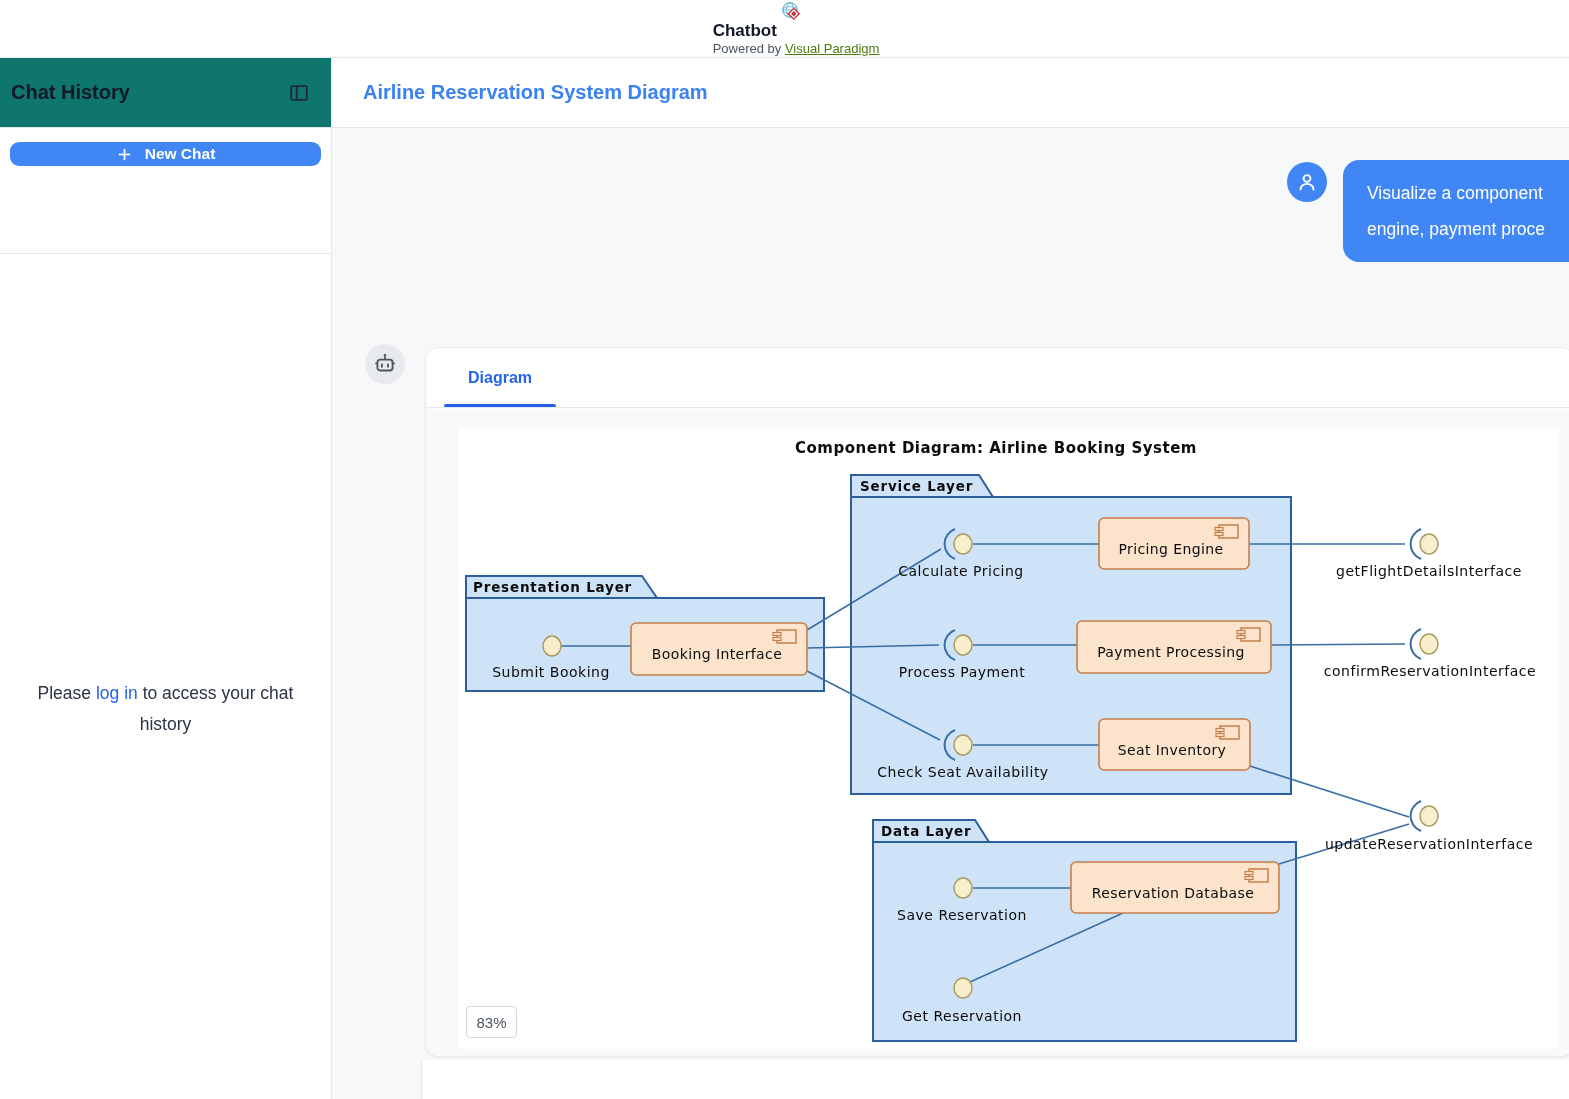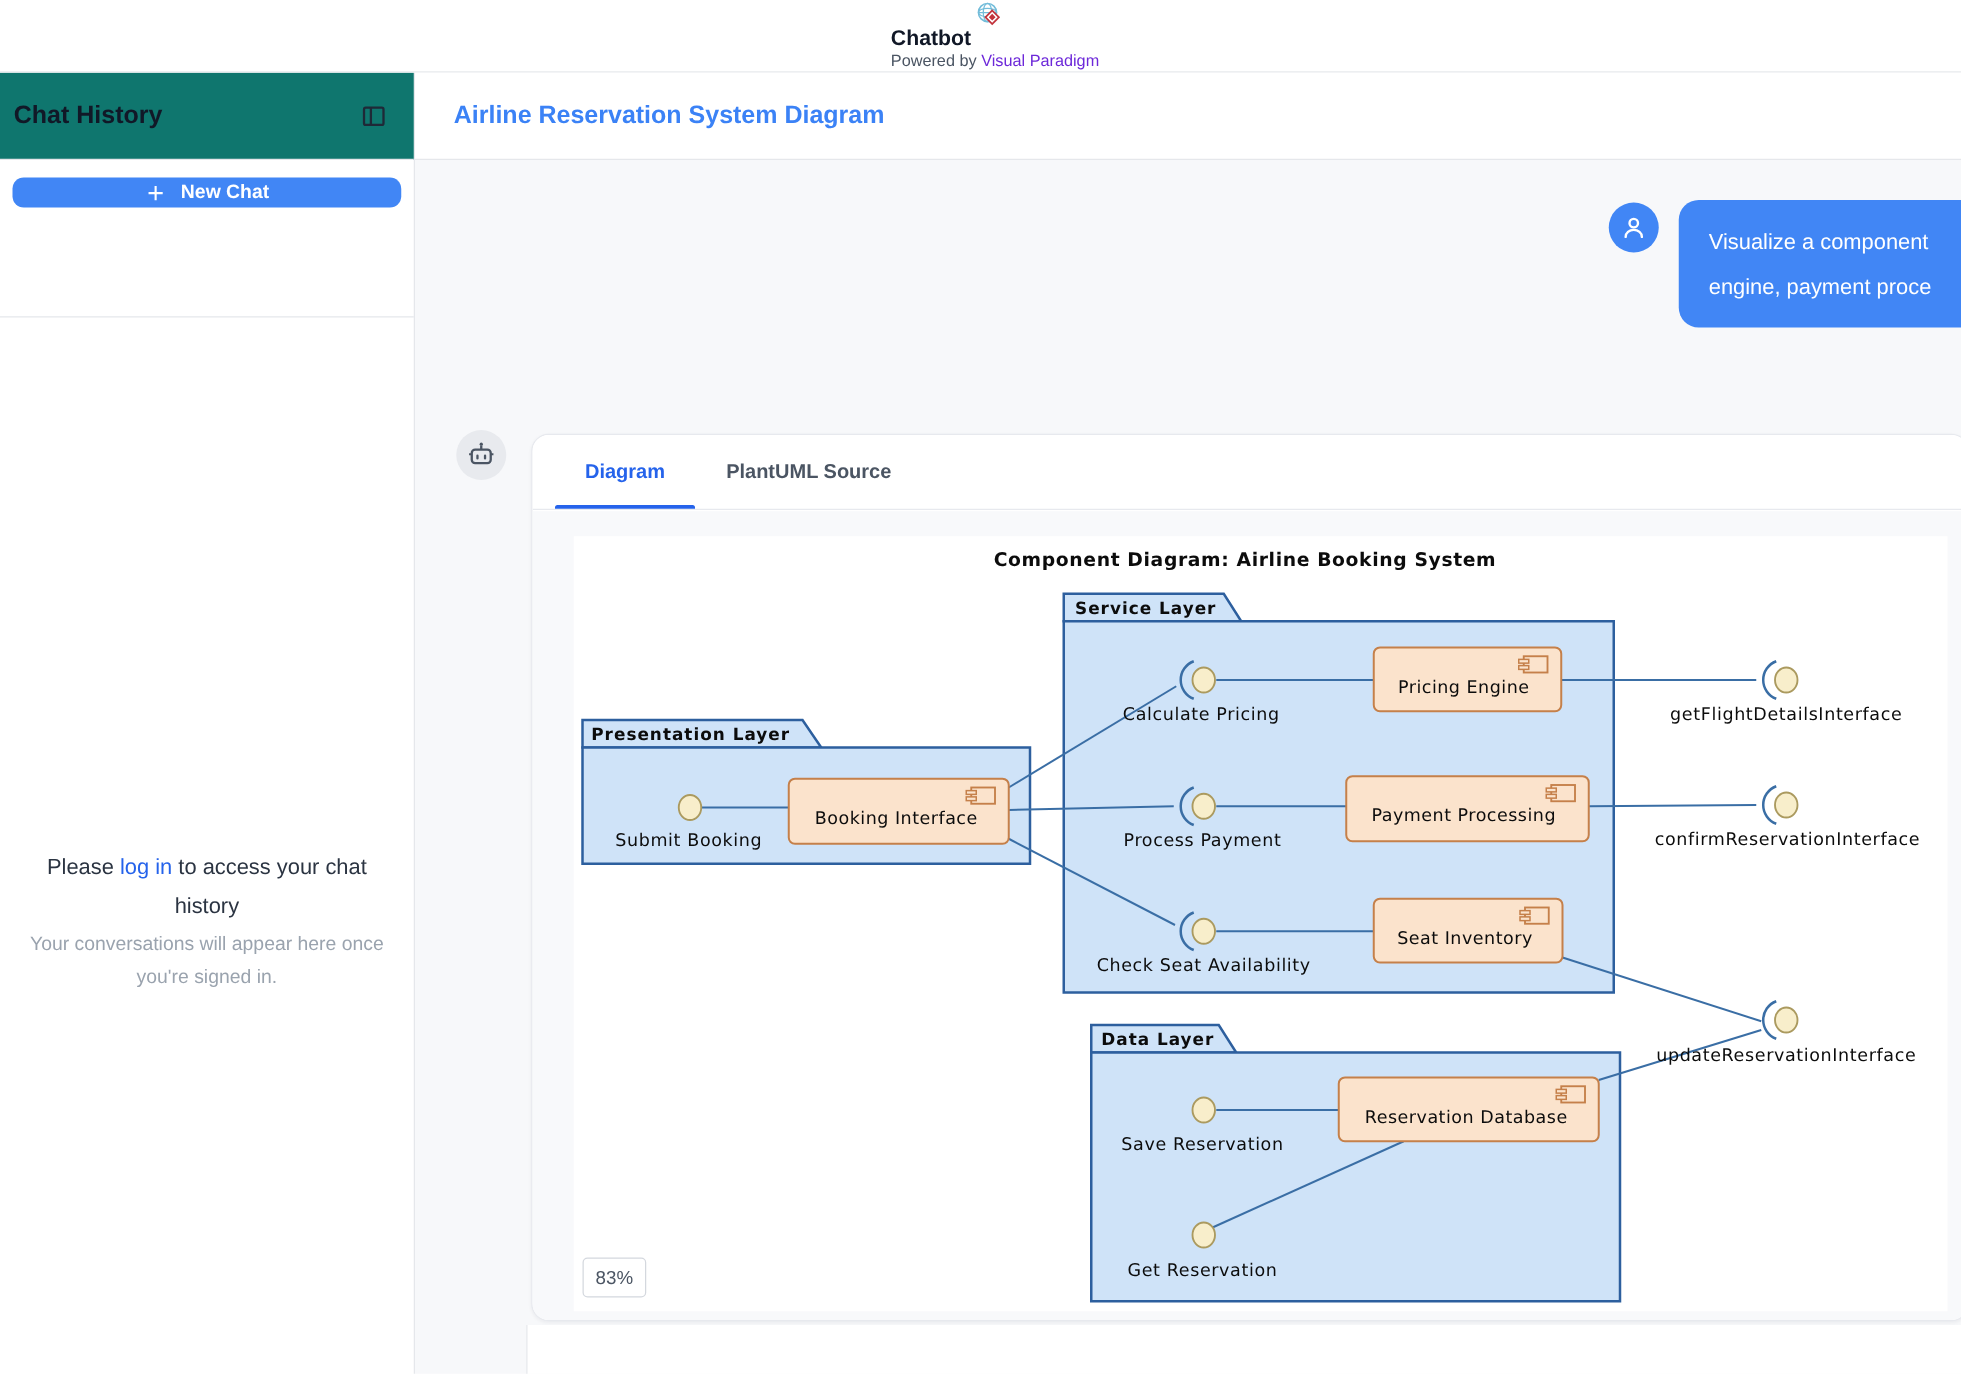--- a/index.html
+++ b/index.html
@@ -13,7 +13,7 @@
   #topbar .titles { margin-left:10px; }
   .app-title { font-size:17px; font-weight:bold; color:#111827; line-height:20px; }
   .powered { font-size:13px; color:#4b5563; line-height:16px; }
-  .powered a { color:#6d28d9; cursor:pointer; }
+  .powered a { color:#4d7c0f; text-decoration:underline; cursor:pointer; }
 
   
   #sidebar { left:0; top:58px; width:332px; height:1041px; background:#fff;

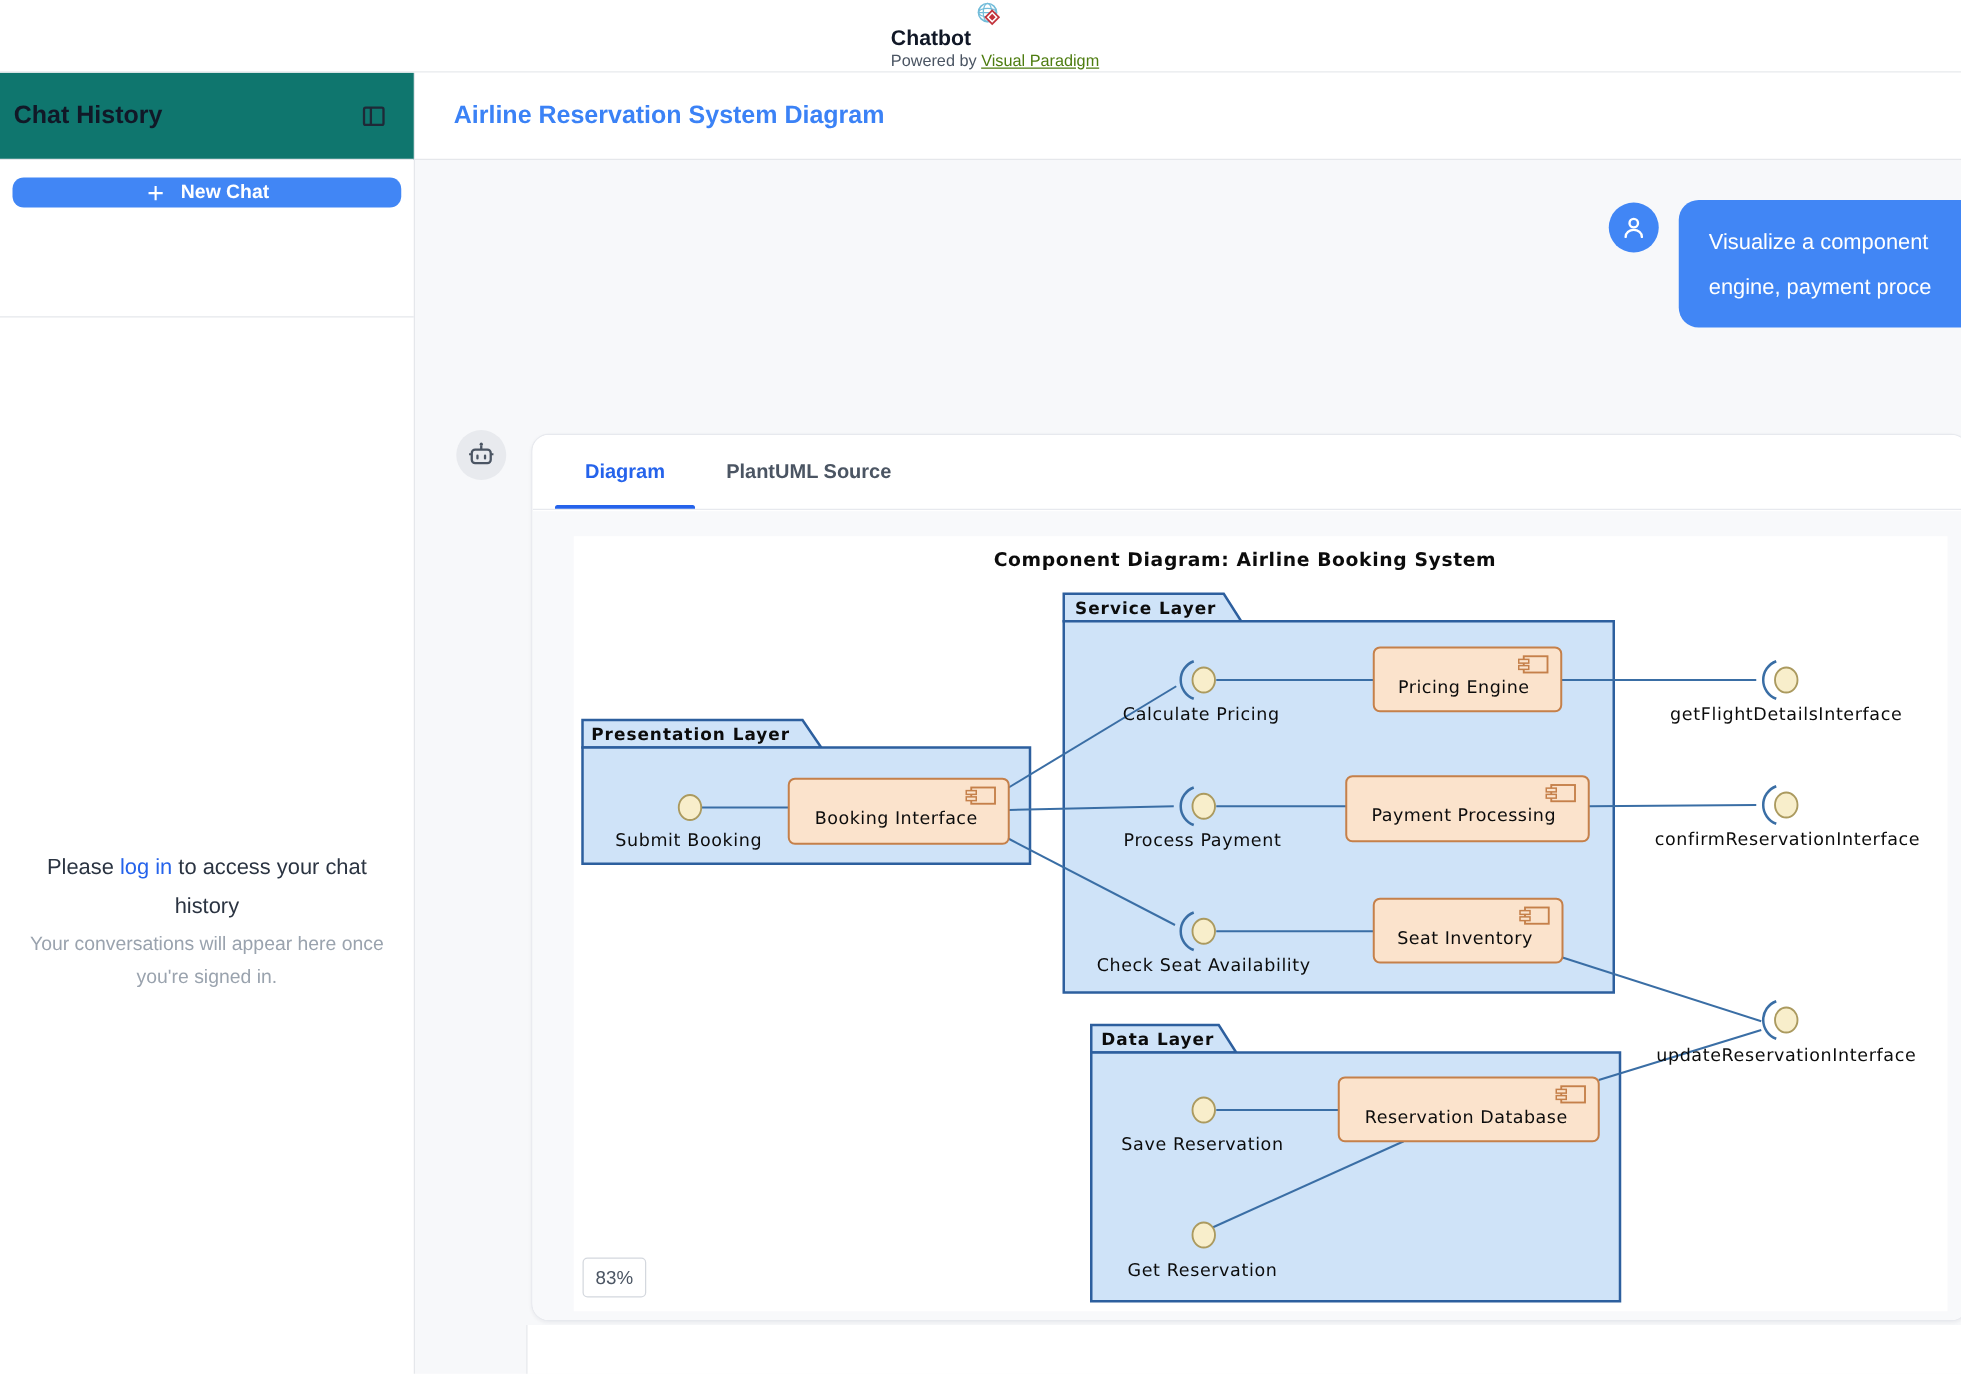--- a/index.html
+++ b/index.html
@@ -155,7 +155,6 @@
     <div id="tabs">
       <div class="tab" id="tab-diagram">Diagram</div>
       <div id="tab-diagram-underline"></div>
-      <div class="tab" id="tab-source">PlantUML Source</div>
     </div>
     <div id="viewport">
       <div id="canvas">

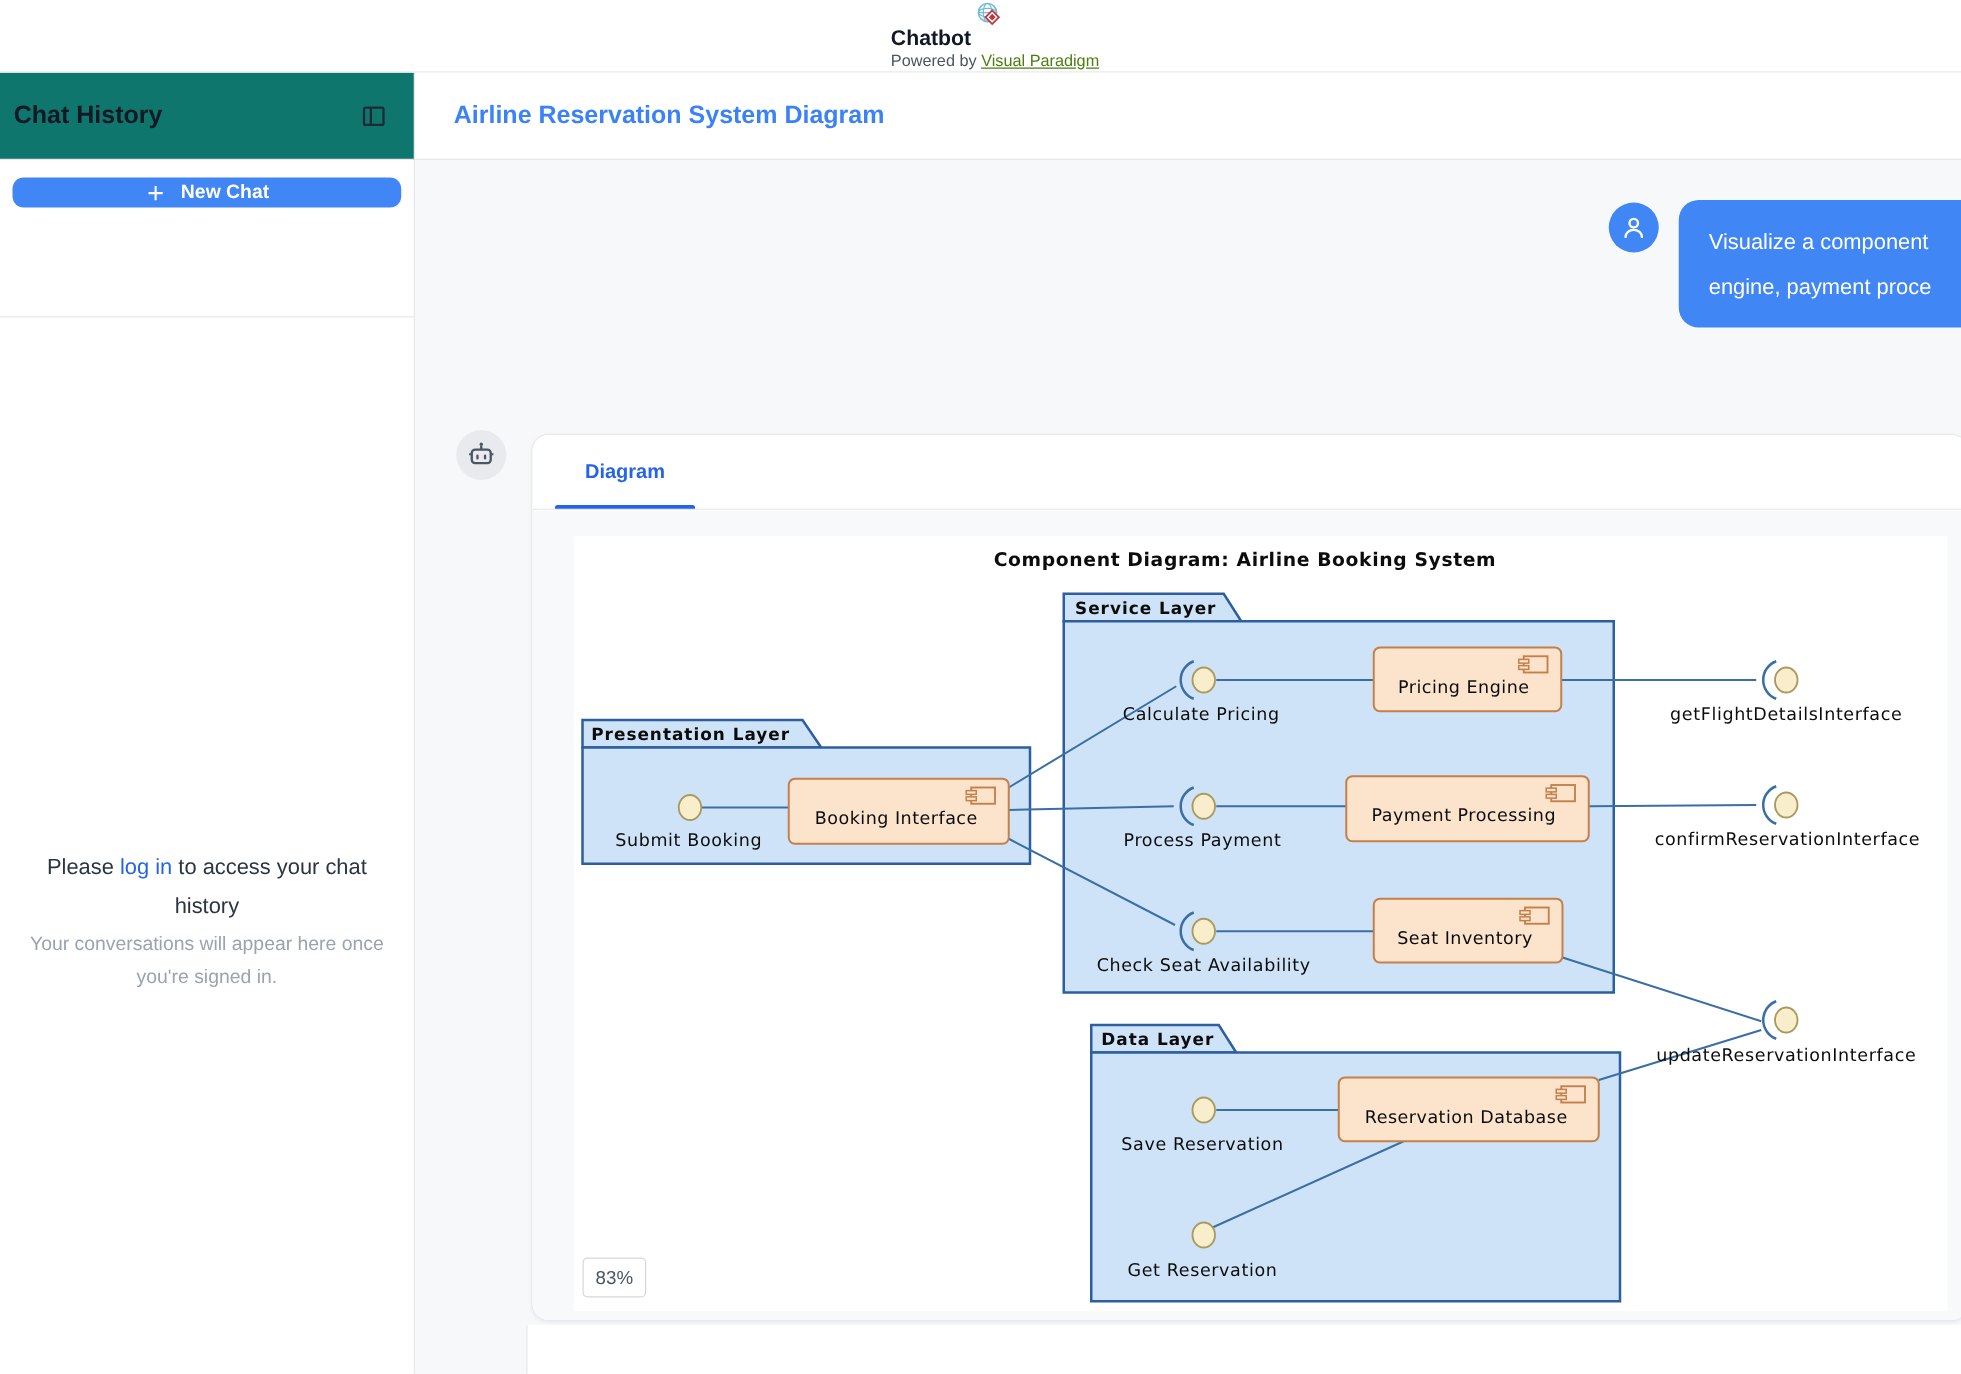--- a/index.html
+++ b/index.html
@@ -118,7 +118,6 @@
   <div id="sidebar-divider" class="abs"></div>
   <div id="login-block" class="abs">
     <div id="login-line"><span>Please </span><span class="login-link">log in</span><span> to access your chat history</span></div>
-    <div id="login-note">Your conversations will appear here once you're signed in.</div>
   </div>
 </div>
 

